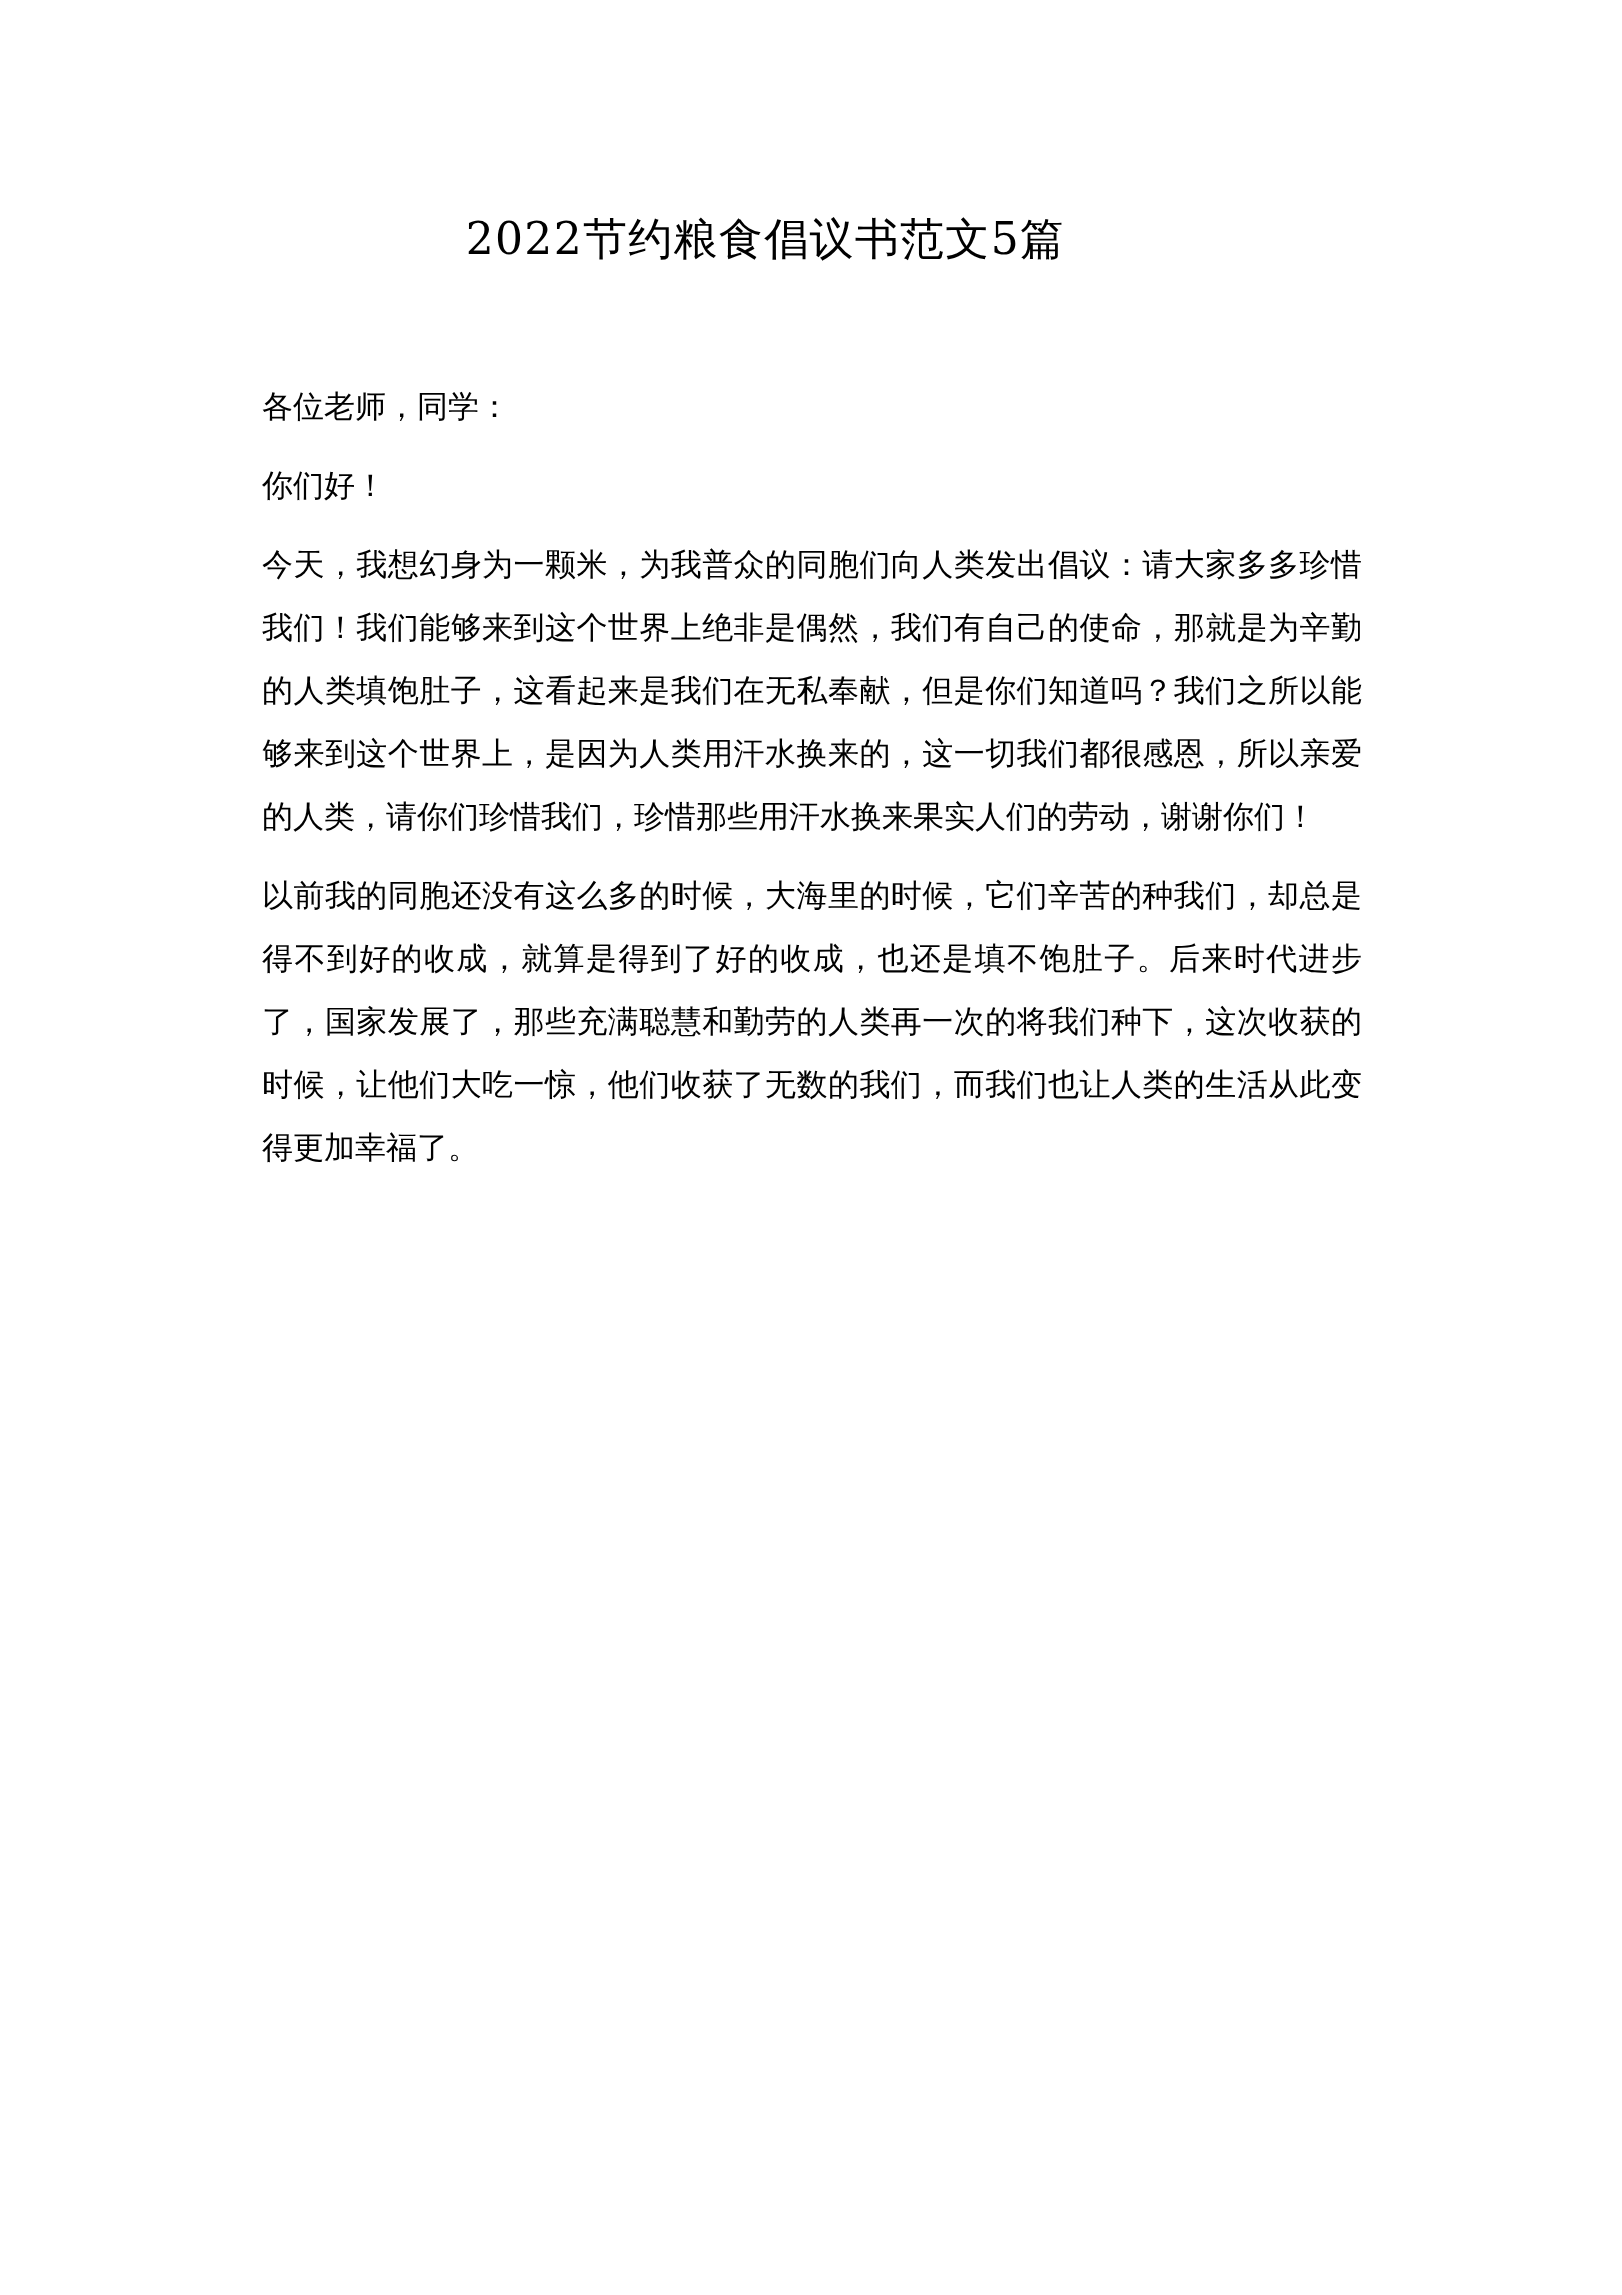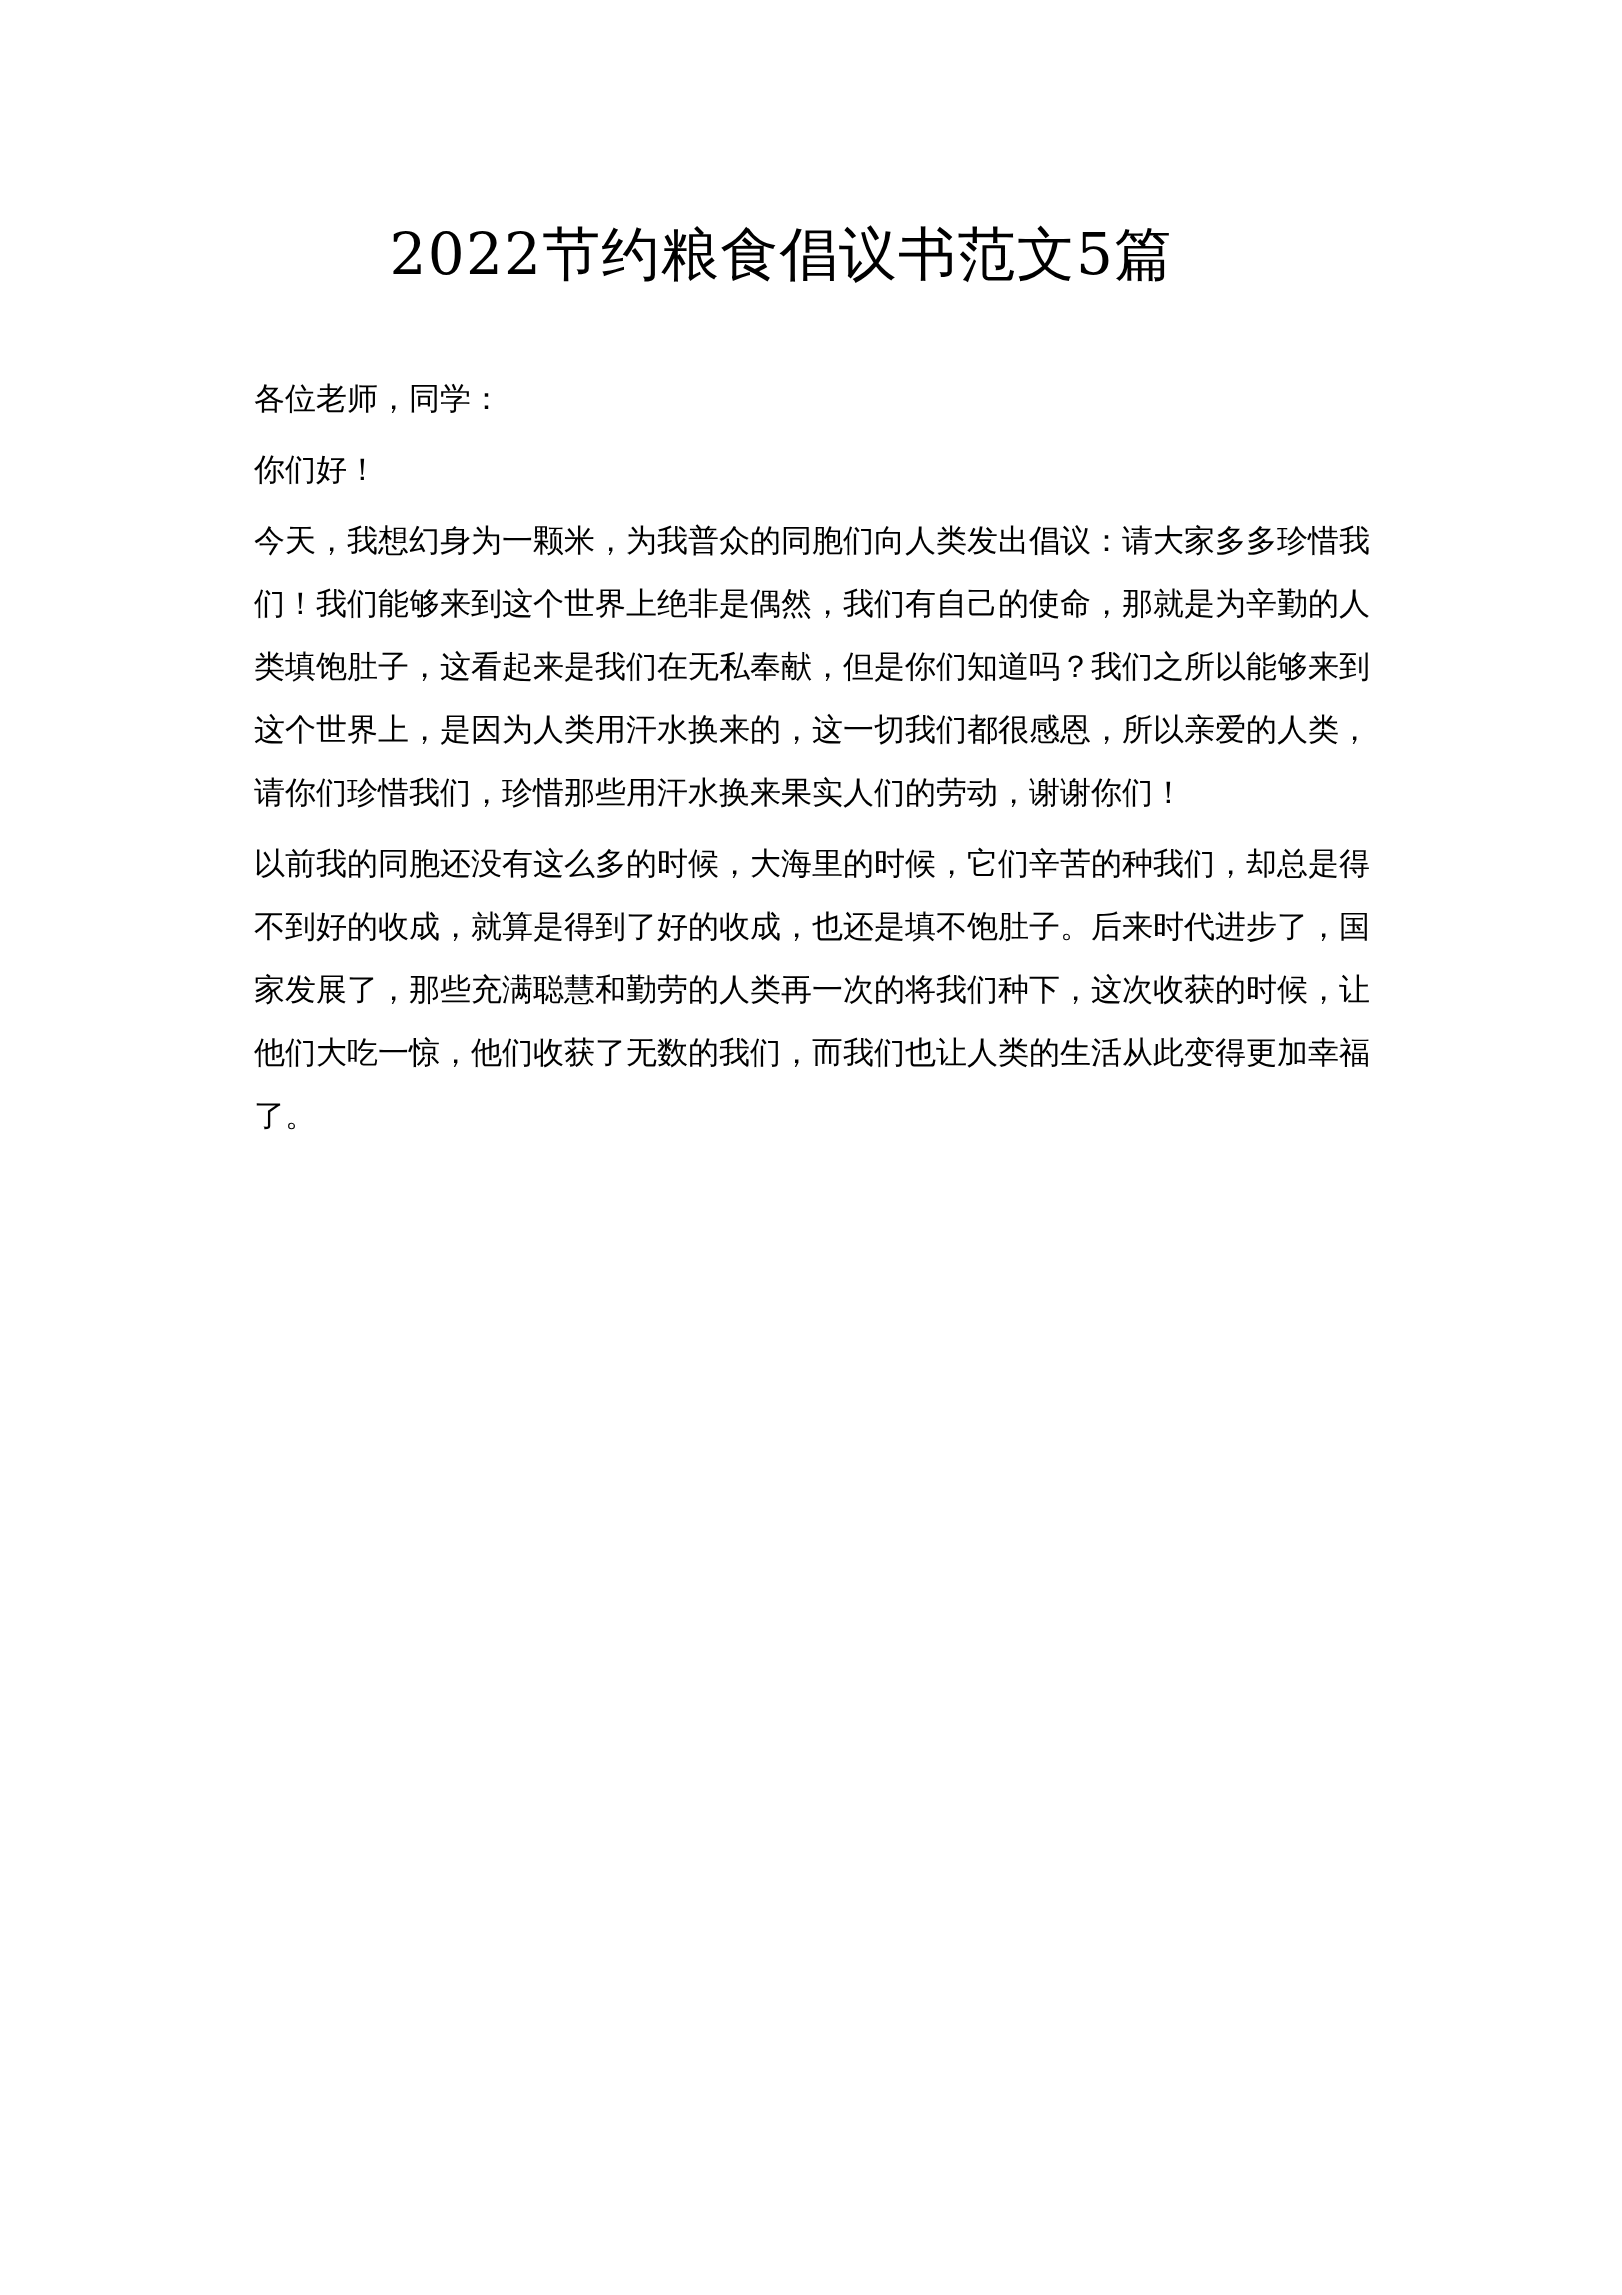--- a/index.html
+++ b/index.html
@@ -28,11 +28,11 @@
     left: 0;
     width: 1531px;
     text-align: center;
-    font-size: 58px;
+    font-size: 44px;
     line-height: 85px;
     font-weight: normal;
     letter-spacing: 1.3px;
-    margin: 16px;
+    margin: 0;
   }
   .body {
     position: absolute;

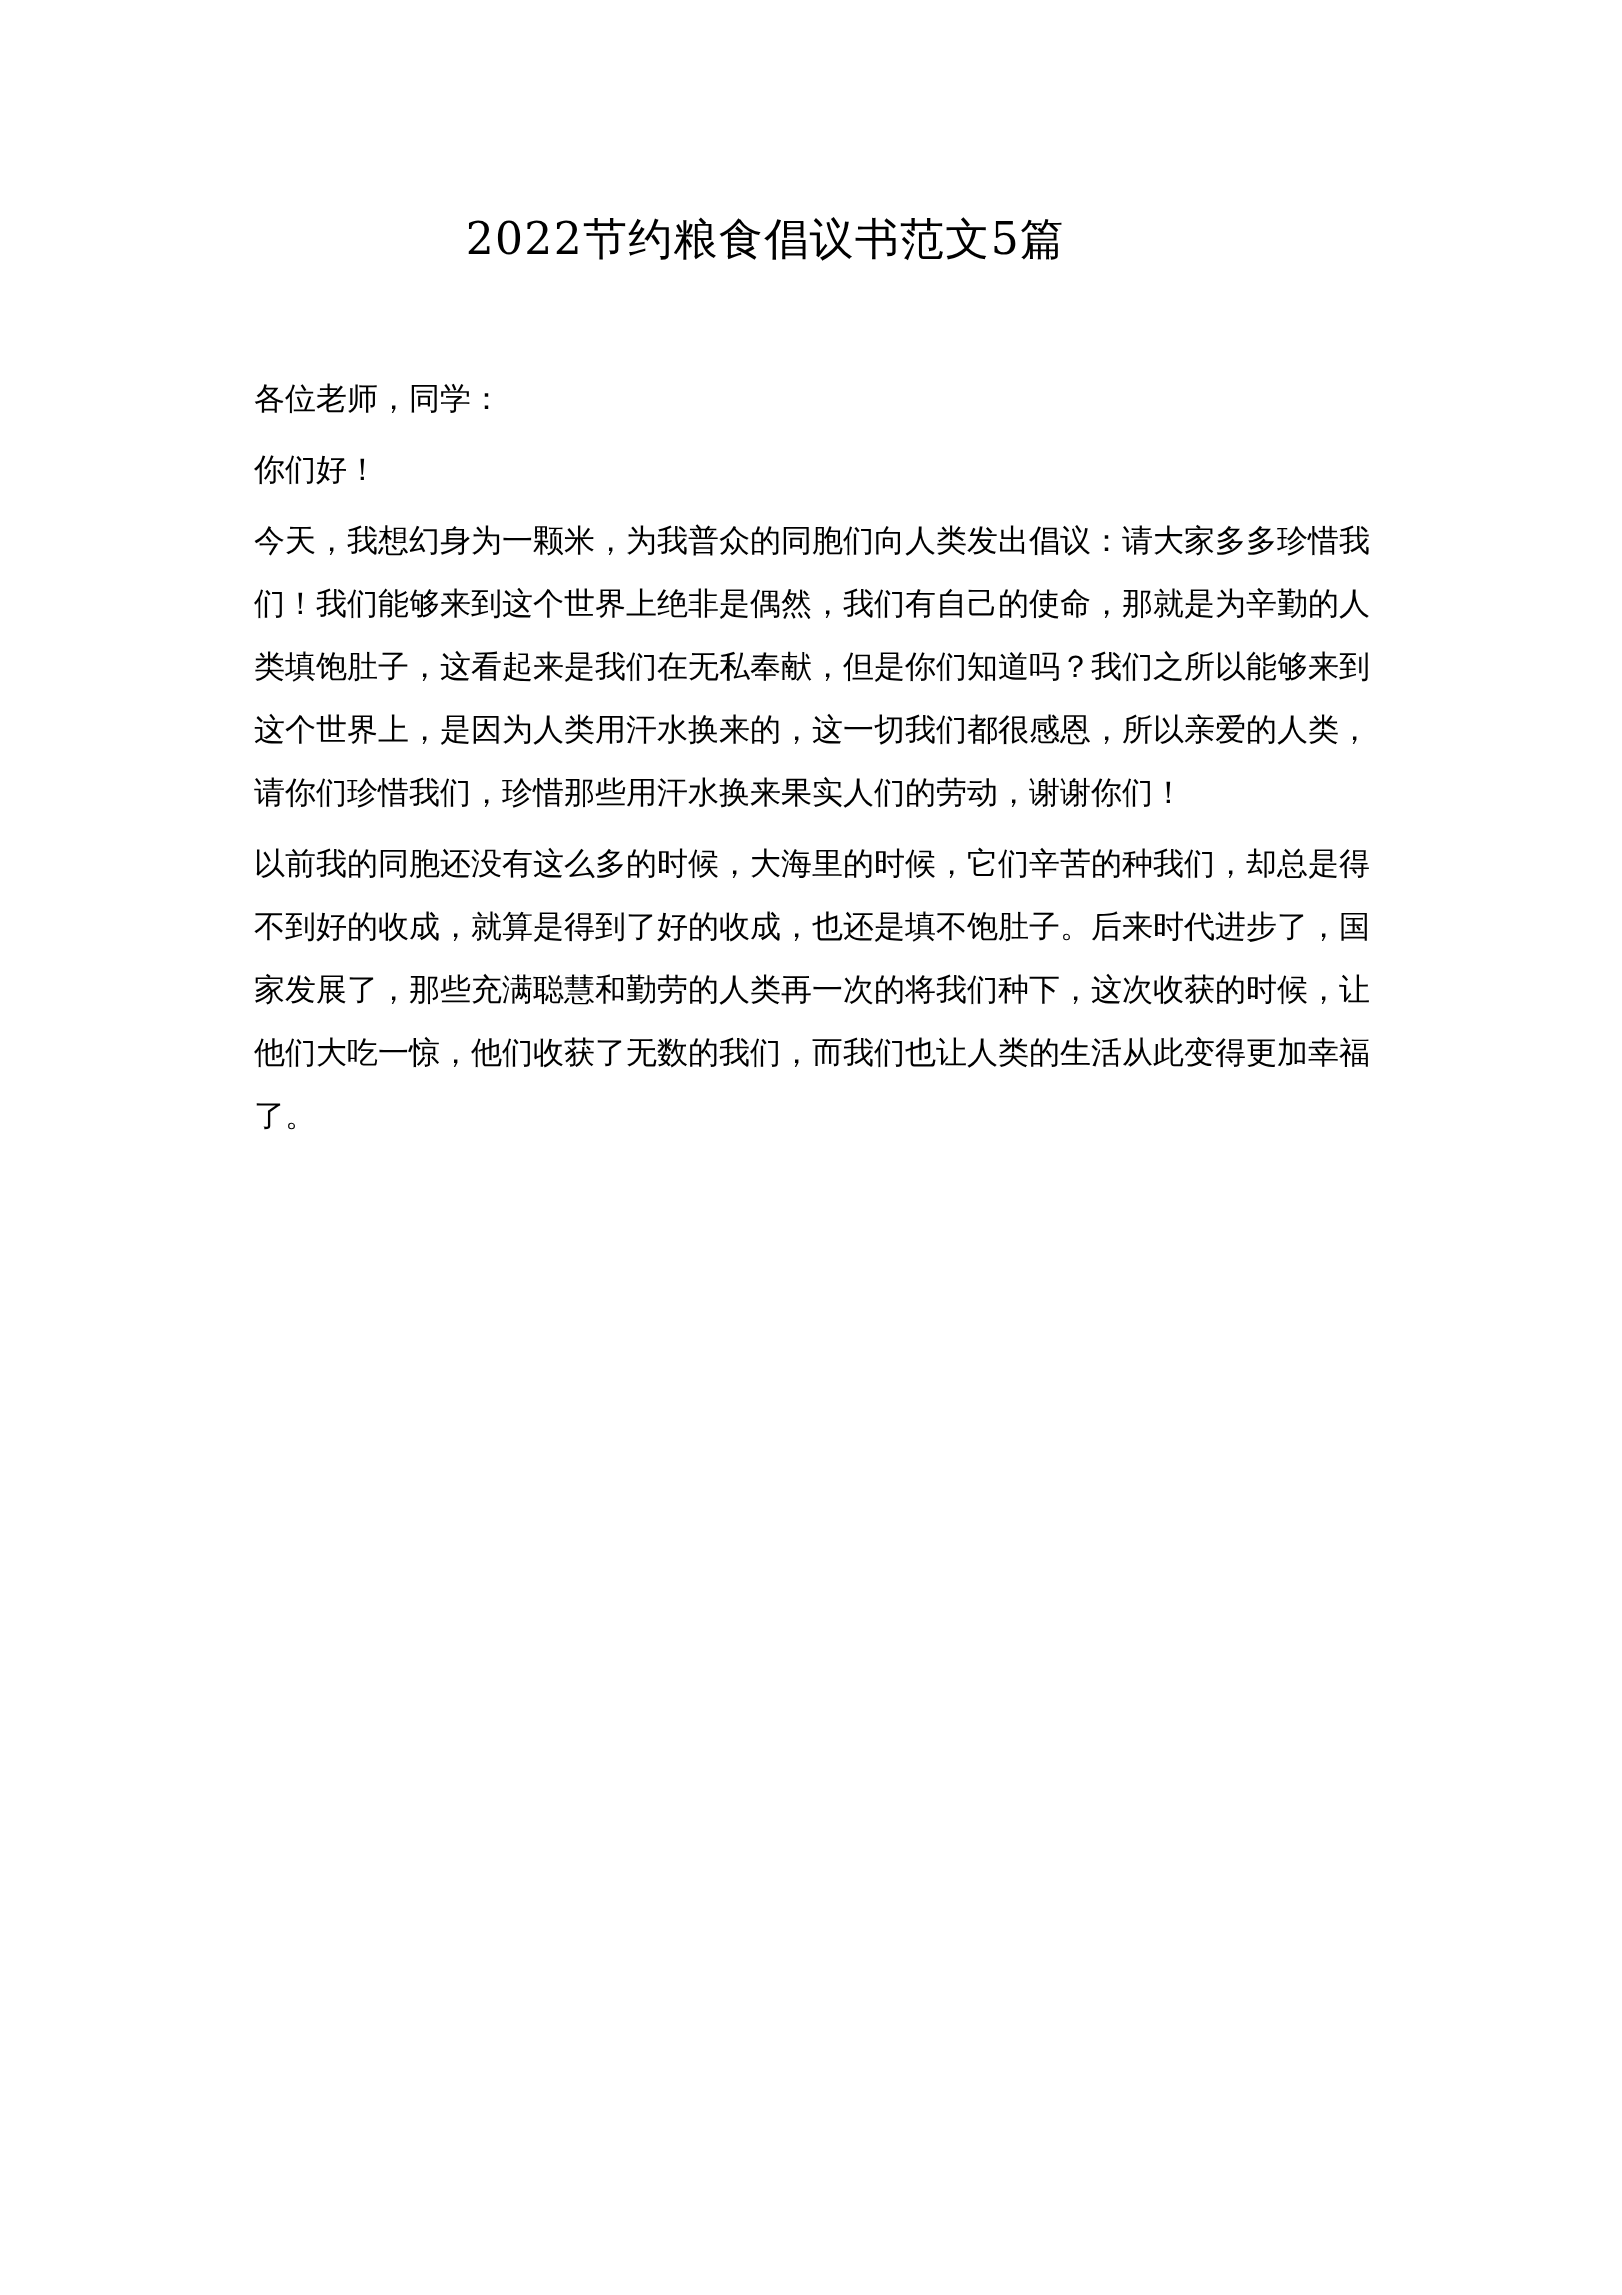--- a/index.html
+++ b/index.html
@@ -43,7 +43,7 @@
     line-height: 63px;
   }
   .para {
-    margin: 8px;
+    margin: 16px;
     text-align: justify;
     text-align-last: left;
     word-break: break-all;

